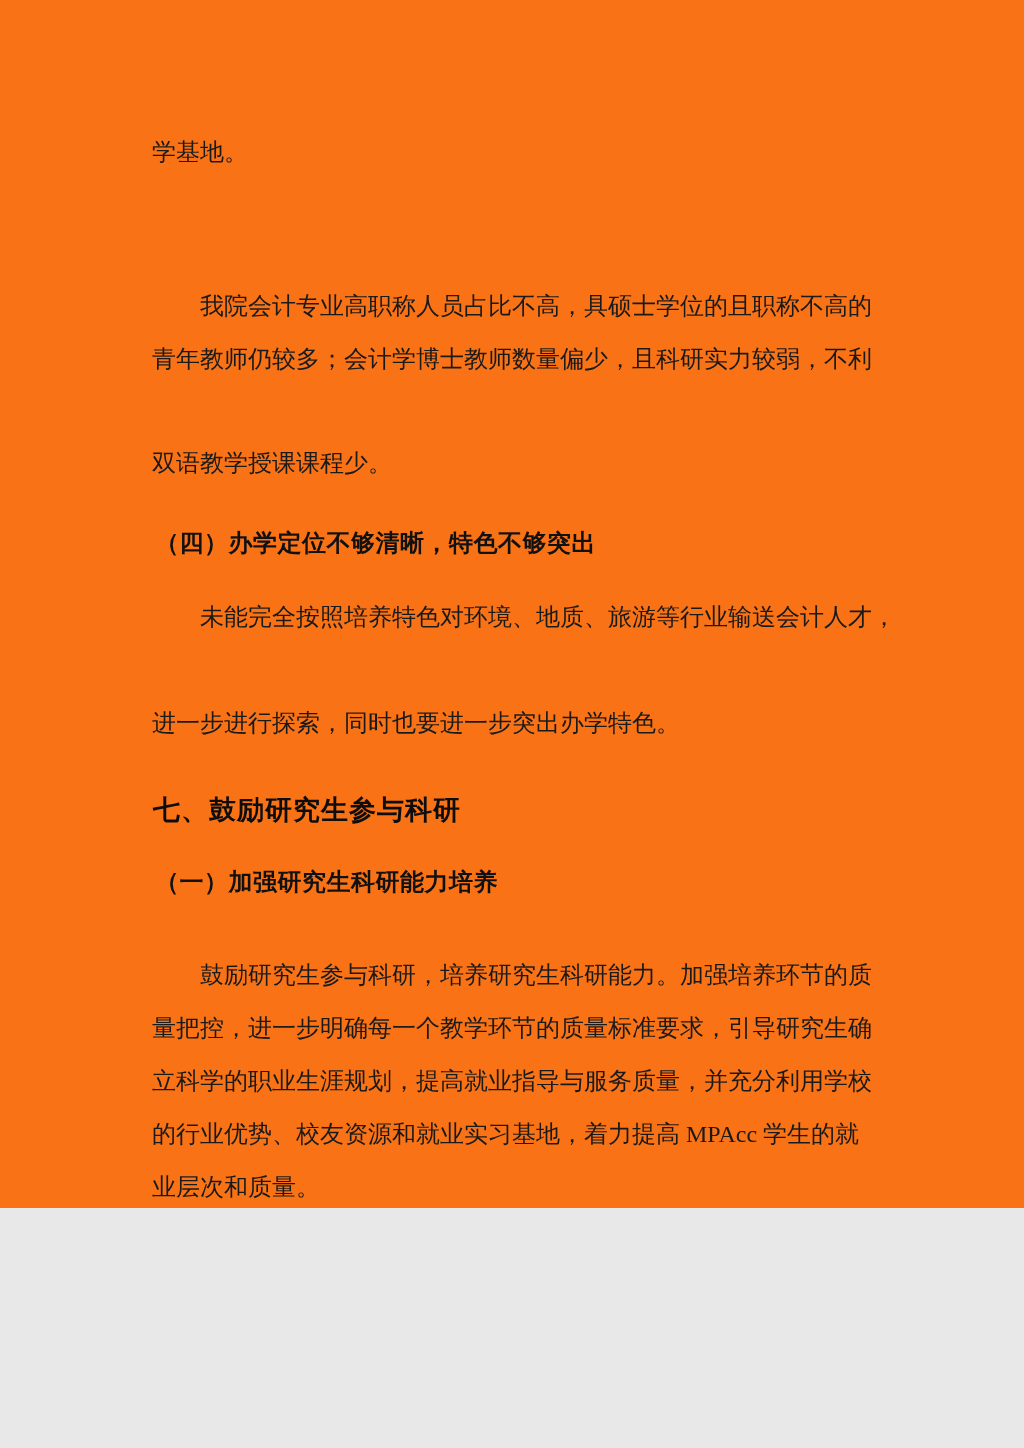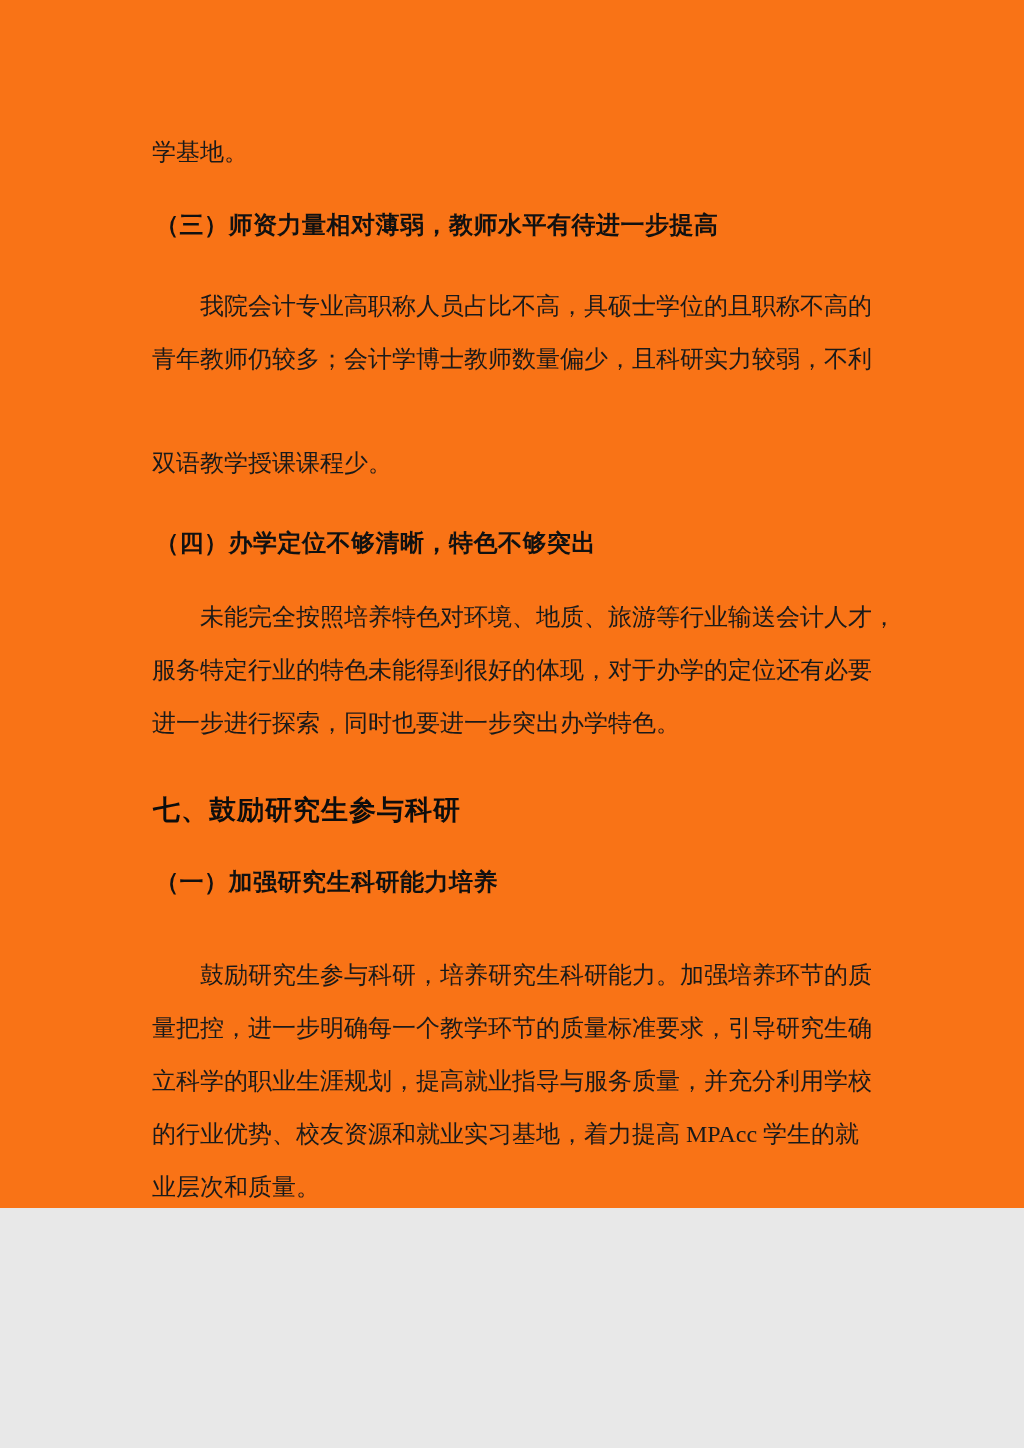--- a/index.html
+++ b/index.html
@@ -57,7 +57,6 @@
 
   <div class="line body-text" style="top:139px; left:152px;">学基地。</div>
 
-  <div class="line section-heading" style="top:211px; left:155px;">（三）师资力量相对薄弱，教师水平有待进一步提高</div>
 
   <div class="line body-text" style="top:293px; left:200px;">我院会计专业高职称人员占比不高，具硕士学位的且职称不高的</div>
   <div class="line body-text" style="top:346px; left:152px;">青年教师仍较多；会计学博士教师数量偏少，且科研实力较弱，不利</div>

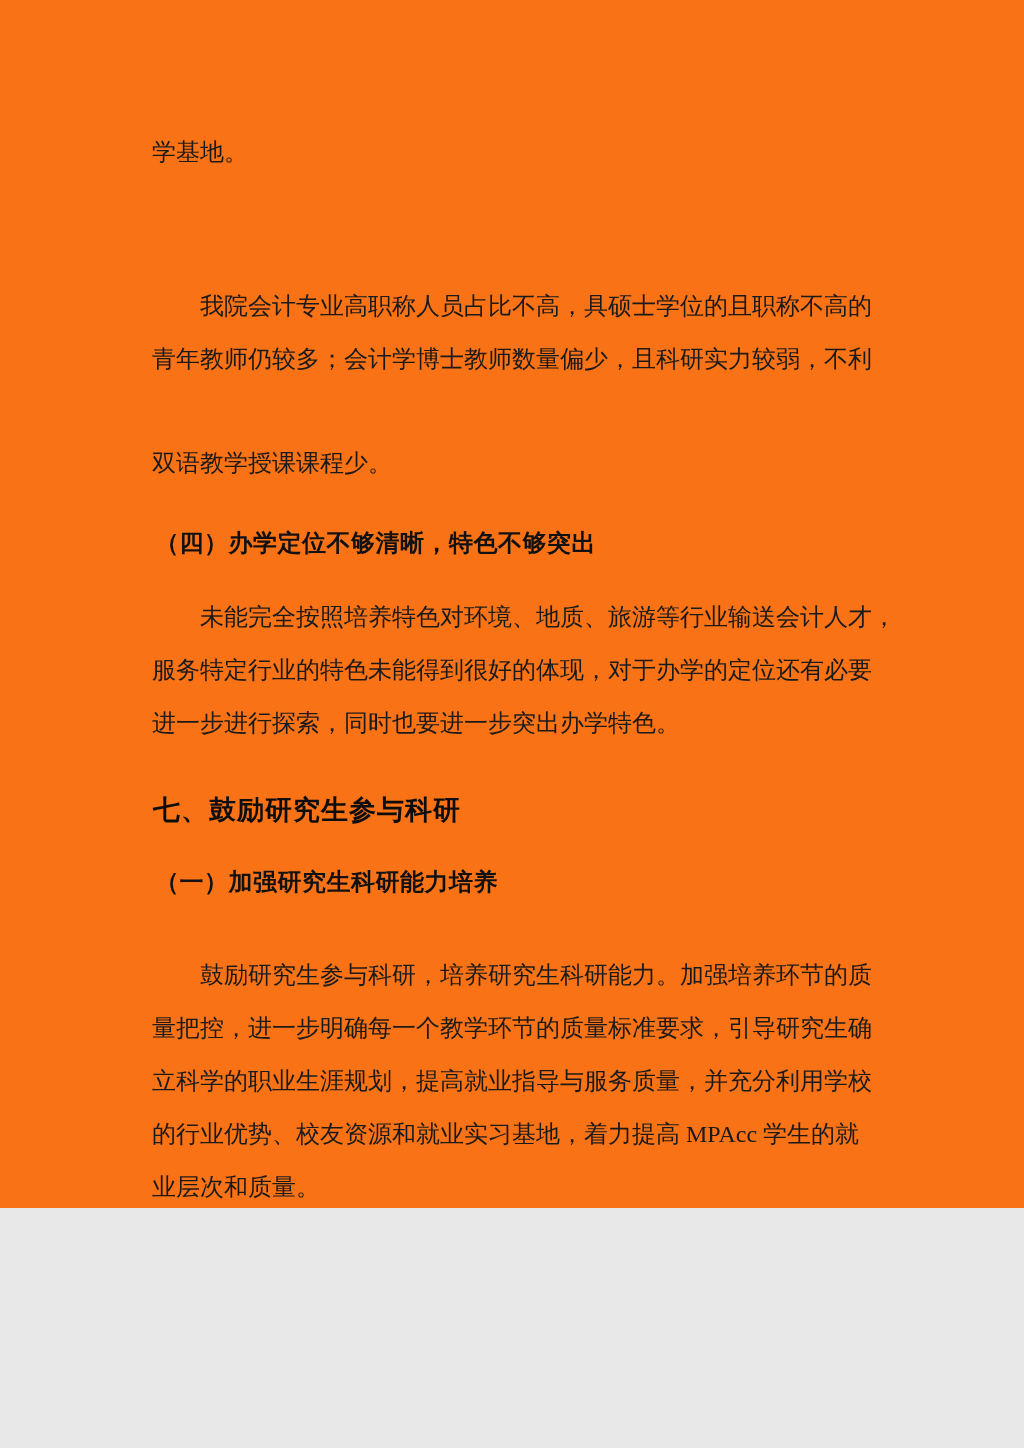--- a/index.html
+++ b/index.html
@@ -65,7 +65,6 @@
   <div class="line section-heading" style="top:529px; left:155px;">（四）办学定位不够清晰，特色不够突出</div>
 
   <div class="line body-text" style="top:604px; left:200px;">未能完全按照培养特色对环境、地质、旅游等行业输送会计人才，</div>
-  <div class="line body-text" style="top:657px; left:152px;">服务特定行业的特色未能得到很好的体现，对于办学的定位还有必要</div>
   <div class="line body-text" style="top:710px; left:152px;">进一步进行探索，同时也要进一步突出办学特色。</div>
 
   <div class="line chapter-heading" style="top:795px; left:153px;">七、鼓励研究生参与科研</div>

